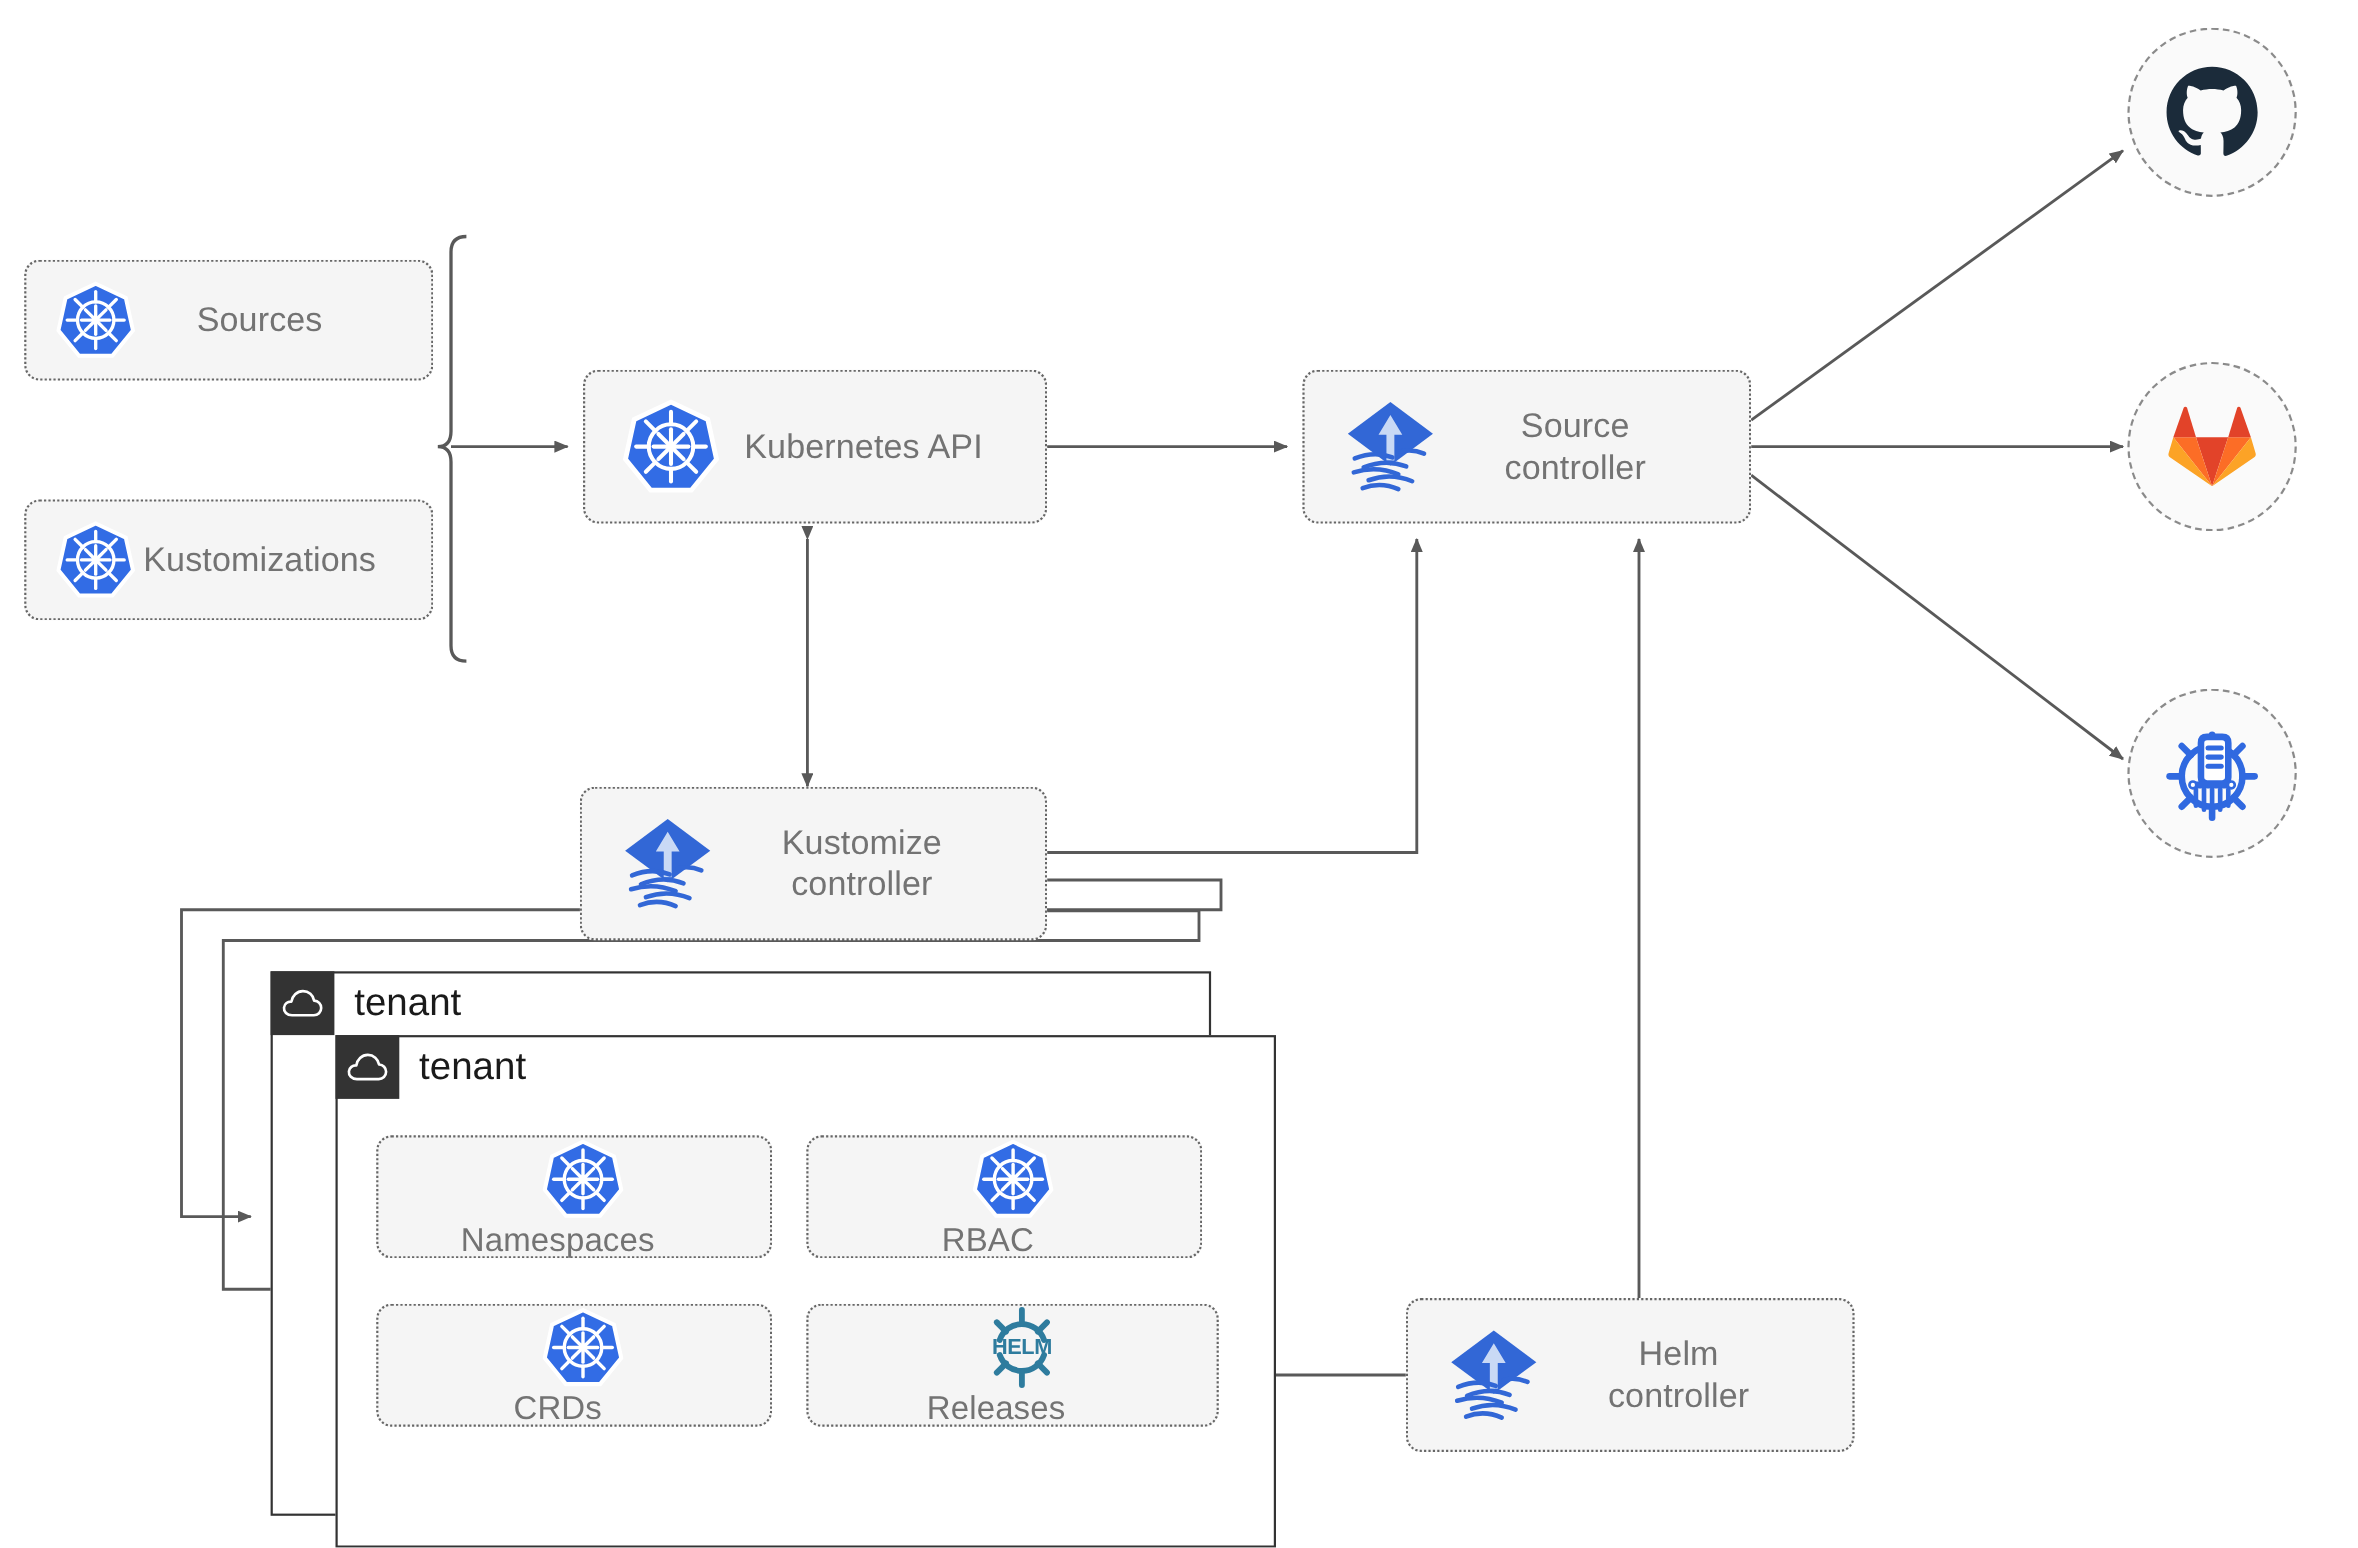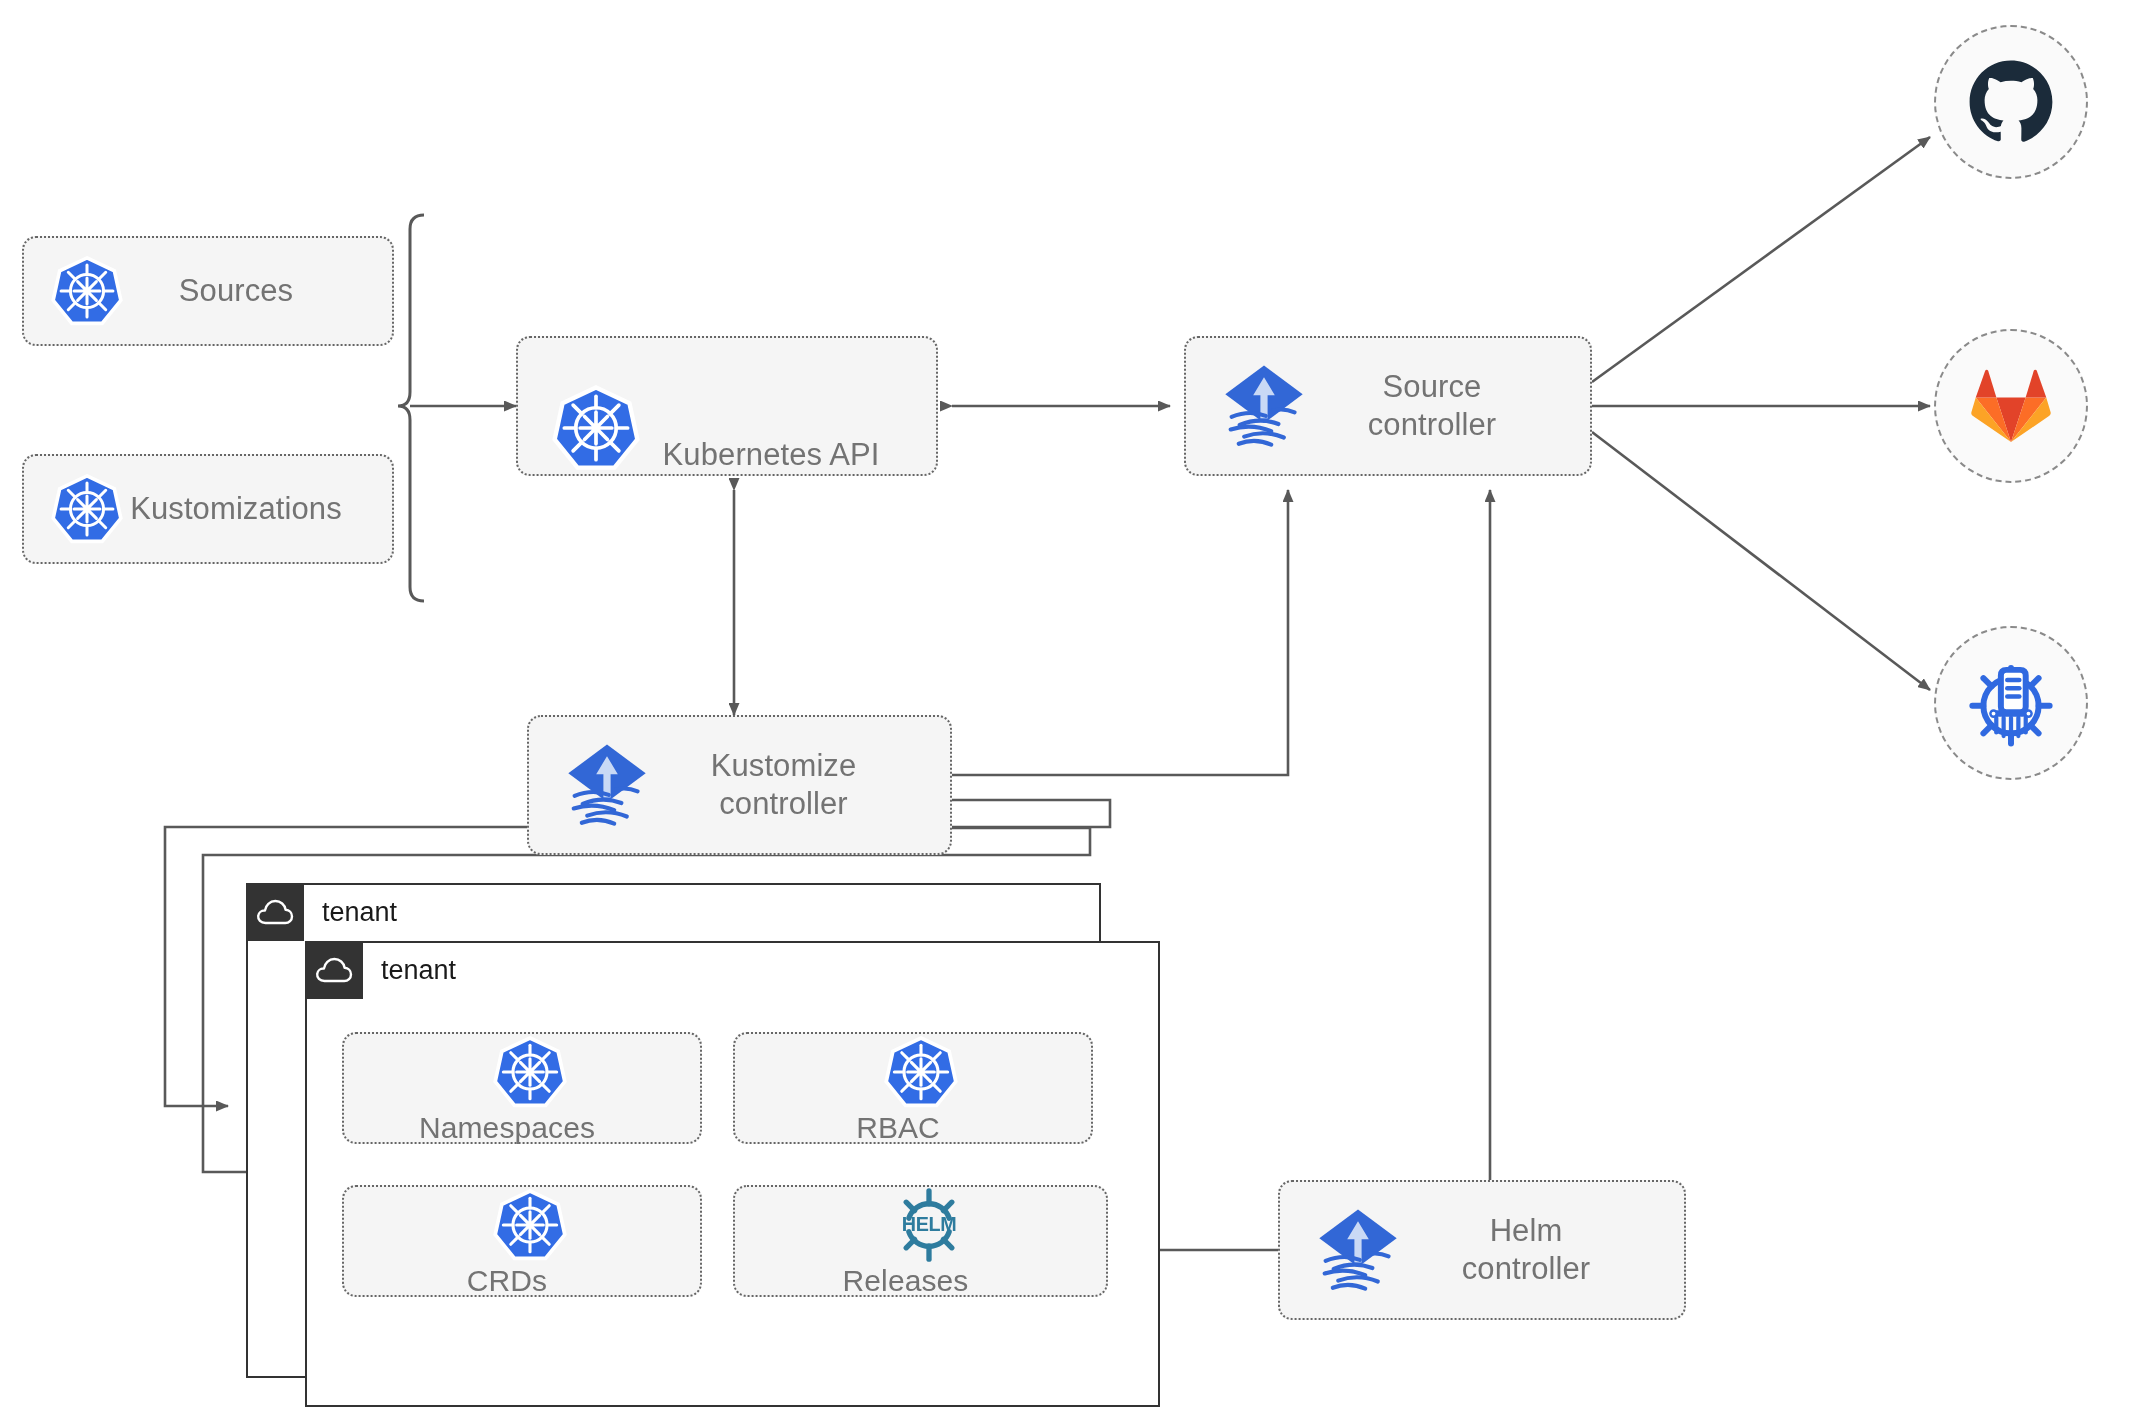--- a/index.html
+++ b/index.html
@@ -225,7 +225,7 @@
     <div class="lbl">Kustomizations</div>
   </div>
 
-  <div class="node ctrl-node" style="left:516px;top:336px;width:422px;align-items:flex-end;">
+  <div class="node ctrl-node" style="left:530px;top:336px;width:422px;">
     <div class="ico">
       <svg viewBox="0 0 100 100" width="88" height="88">
         <path d="M50,4 L88,22 L97,63 L71,95 L29,95 L3,63 L12,22 Z" fill="#326CE5" stroke="#ffffff" stroke-width="5"></path>

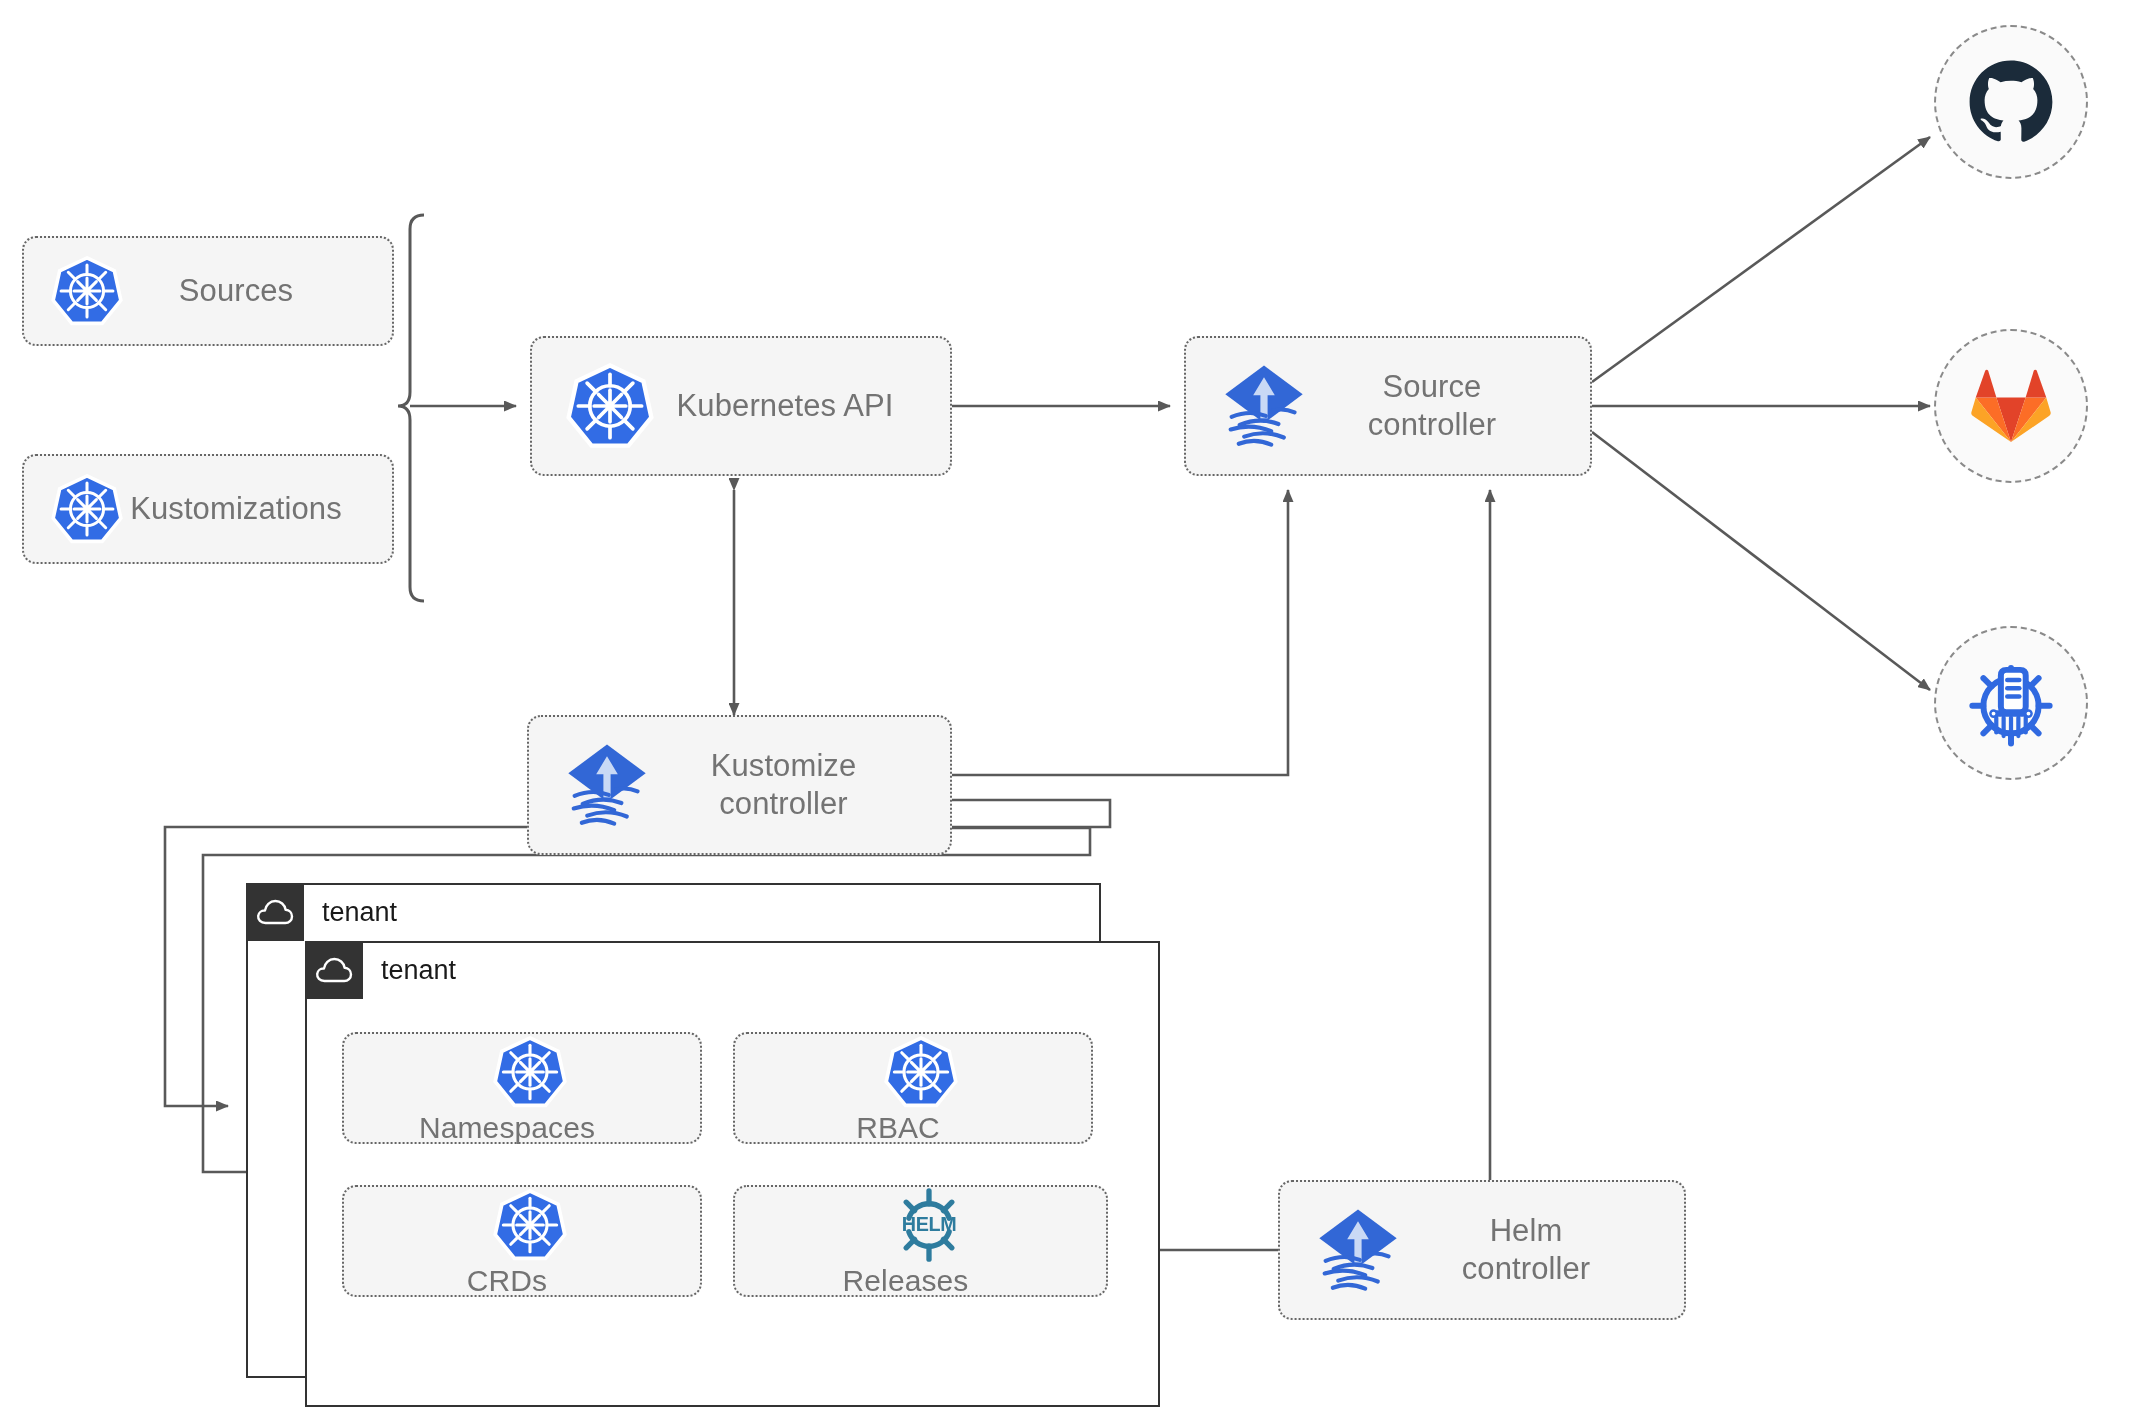--- a/index.html
+++ b/index.html
@@ -86,7 +86,7 @@
   }
   .tenant-tab .tabtext{
     padding-left:18px;
-    font-size:27px;
+    font-size:35px;
     color:#1a1a1a;
     background:transparent;
   }

